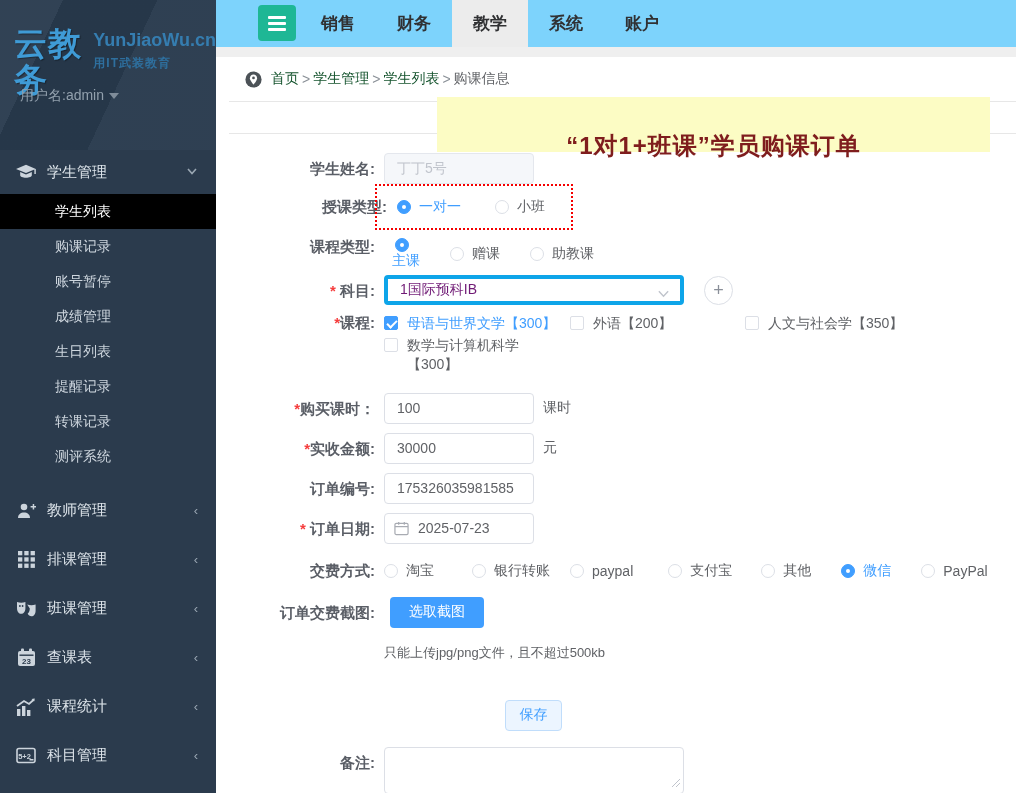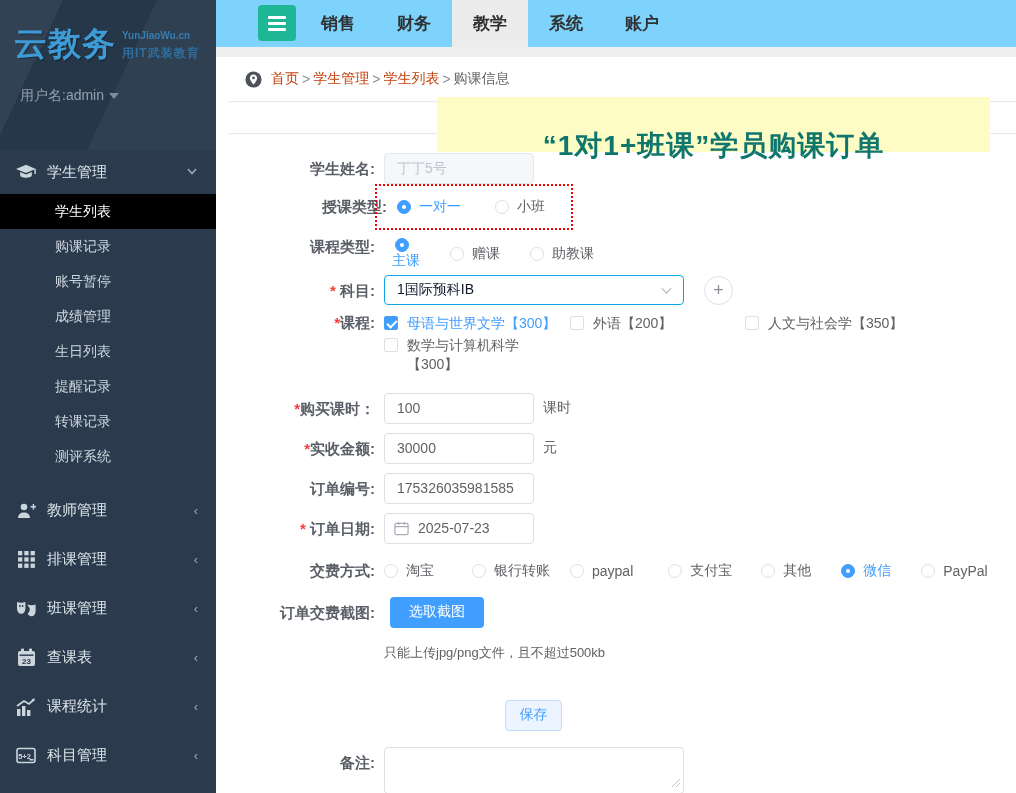--- a/index.html
+++ b/index.html
@@ -16,7 +16,7 @@
   .logo-title { font-size:33px; font-weight:bold; color:#3f9bd6; letter-spacing:1px; line-height:1.1;
     text-shadow:1px 1px 1px rgba(0,0,0,.35); }
   .logo-side { margin-left:6px; padding-top:4px; }
-  .logo-domain { font-size:10px; color:#357db0; font-weight:bold; }
+  .logo-domain { font-size:18px; color:#357db0; font-weight:bold; }
   .logo-slogan { font-size:12px; color:#2e6f9e; margin-top:4px; font-weight:bold; letter-spacing:1px; }
   .username { position:absolute; left:20px; top:87px; font-size:14px; color:#92a0ad; cursor:pointer; }
   .username .caret { display:inline-block; margin-left:5px; color:#7f8c99;

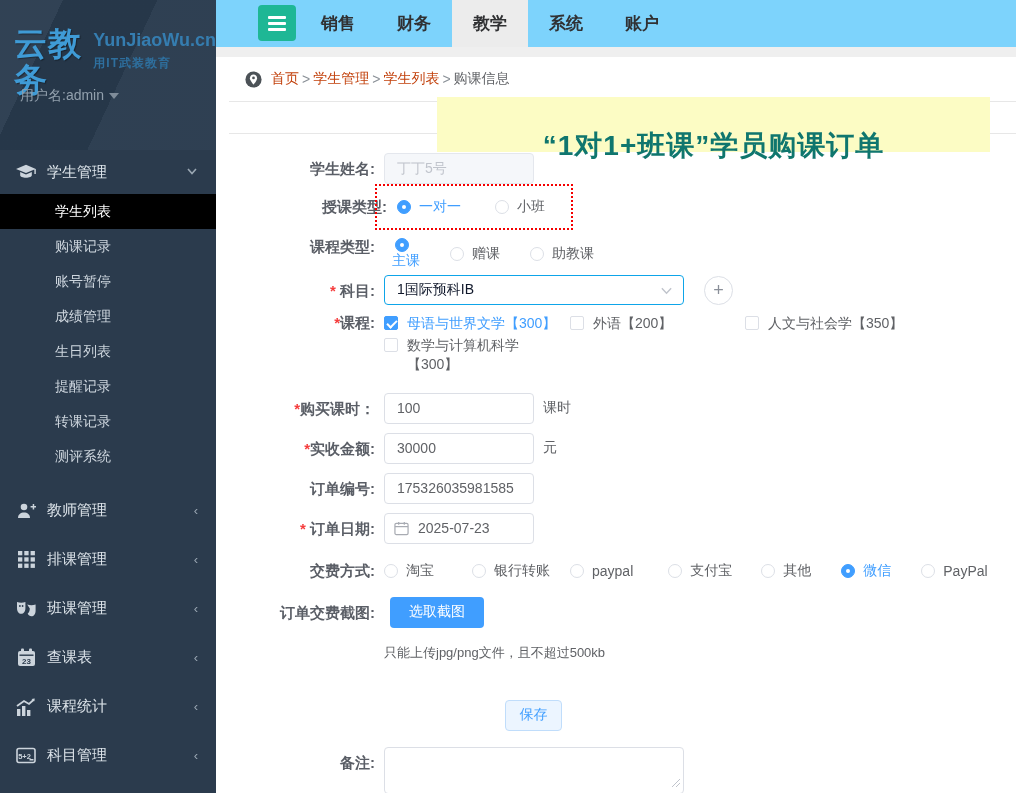--- a/index.html
+++ b/index.html
@@ -52,7 +52,7 @@
   .breadcrumb-row { position:absolute; left:216px; top:57px; width:800px; height:44px; background:#fff; }
   .breadcrumb { position:absolute; left:29px; top:13px; display:flex; align-items:center; font-size:14px; }
   .bc-pin { margin-right:9px; display:flex; }
-  .bc-link { color:#c2410c; cursor:pointer; }
+  .bc-link { color:#14532d; cursor:pointer; }
   .bc-sep { color:#8a9097; margin:0 3px; }
   .bc-current { color:#606266; }
 

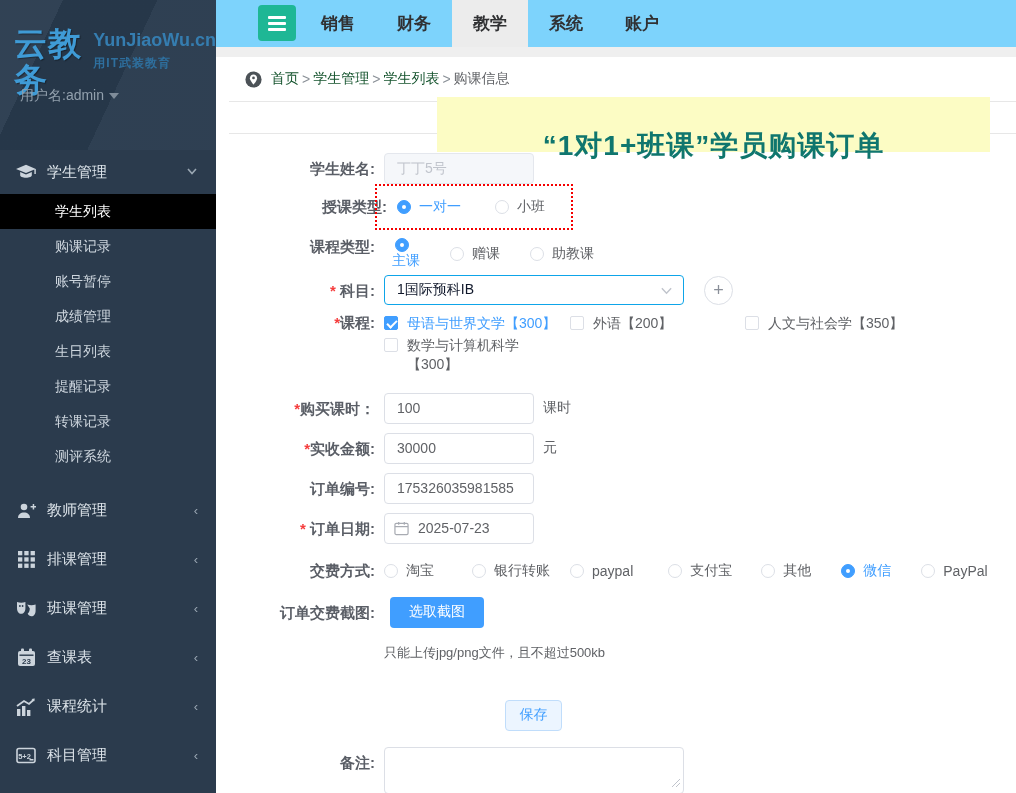--- a/index.html
+++ b/index.html
@@ -63,7 +63,7 @@
   
   .banner { position:absolute; left:437px; top:97px; width:553px; height:55px; background:#fcfcc4;
     z-index:5; display:flex; align-items:center; justify-content:center; }
-  .banner-text { color:#0f766e; font-size:28px; font-weight:bold; letter-spacing:1px; white-space:nowrap;margin-top:43px; }
+  .banner-text { color:#7f1d1d; font-size:24px; font-weight:bold; letter-spacing:1px; white-space:nowrap;margin-top:43px; }
 
   
   .form { position:absolute; left:216px; top:145px; width:800px; }

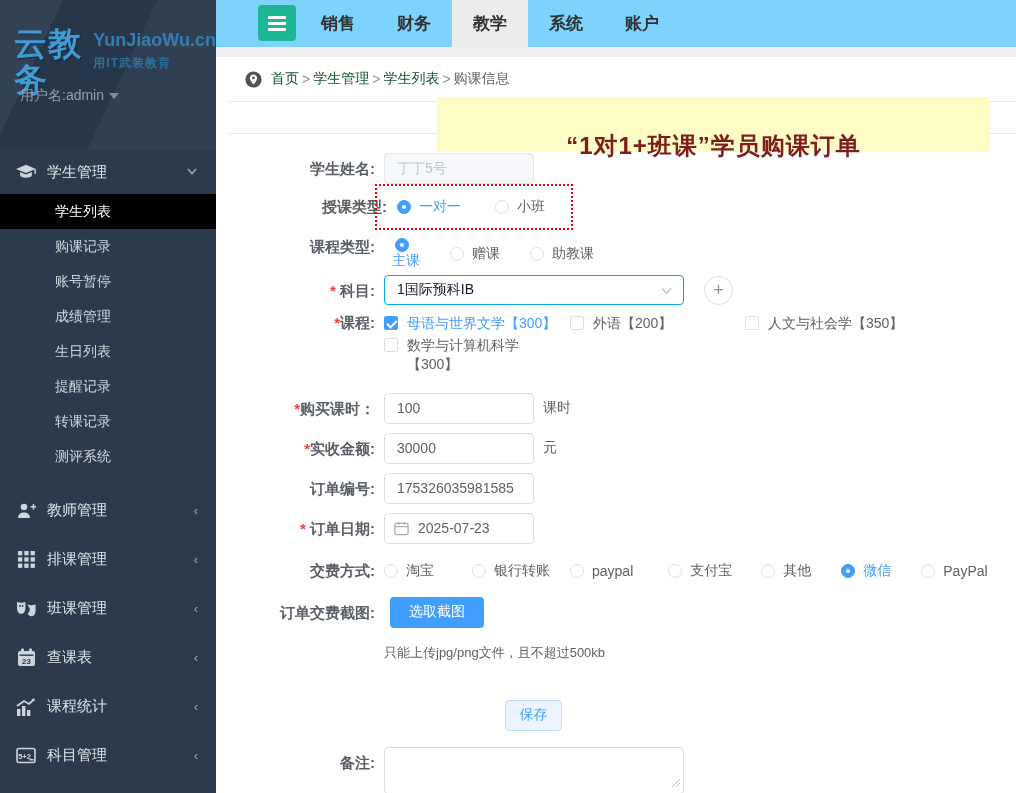--- a/index.html
+++ b/index.html
@@ -101,8 +101,8 @@
   .dotted-box { border:2px dotted #f50000; padding:12px 26px 12px 20px; margin-left:-21px;
     display:flex; align-items:center; }
 
-  .select { width:300px; height:30px; border:1px solid #0ea5e9; border-radius:4px; background:#fff;
-    display:flex; align-items:center; padding:0 12px; font-size:14px; color:#0f172a; cursor:pointer;
+  .select { width:300px; height:30px; border:4px solid #0ea5e9; border-radius:4px; background:#fff;
+    display:flex; align-items:center; padding:0 12px; font-size:14px; color:#701a75; cursor:pointer;
     position:relative; }
   .select .sel-chev { position:absolute; right:10px; top:8px; }
   .plus-btn { width:29px; height:29px; border:1px solid #dcdfe6; border-radius:50%; background:#fff;

